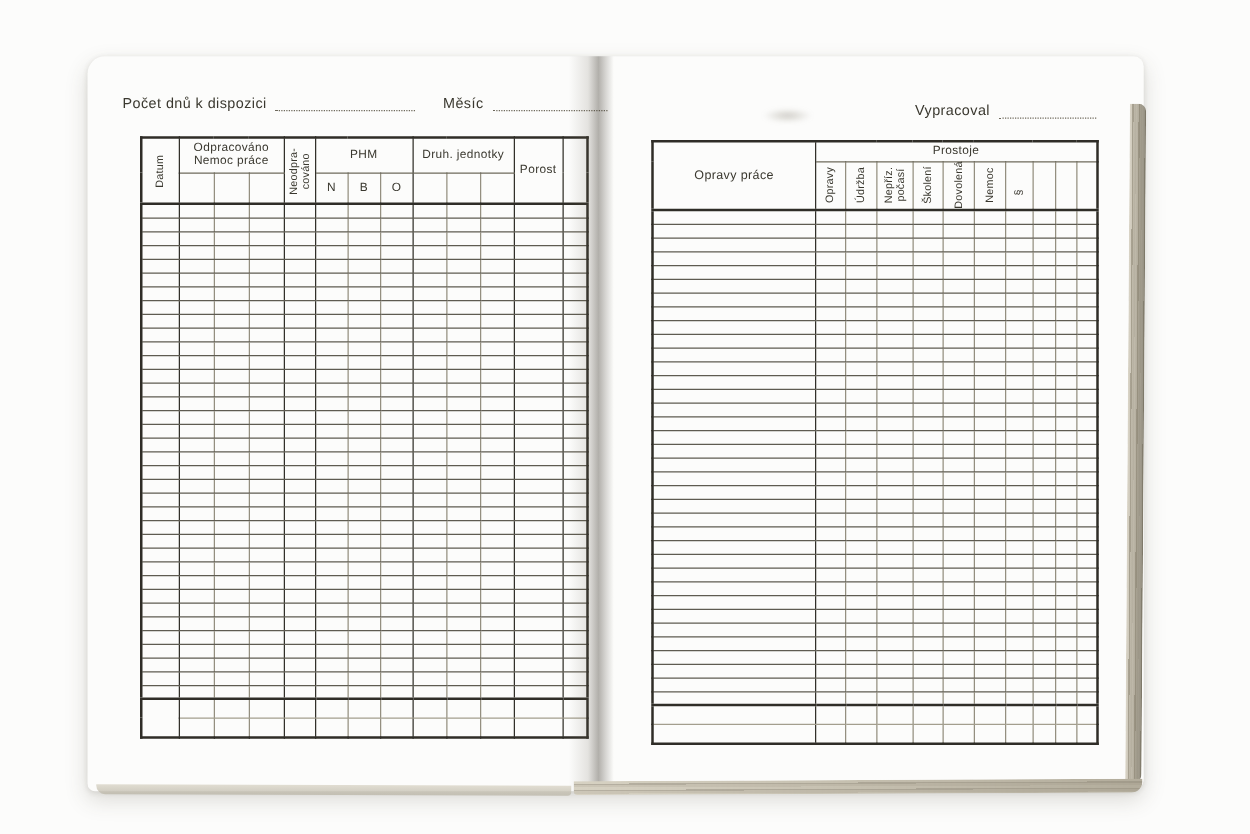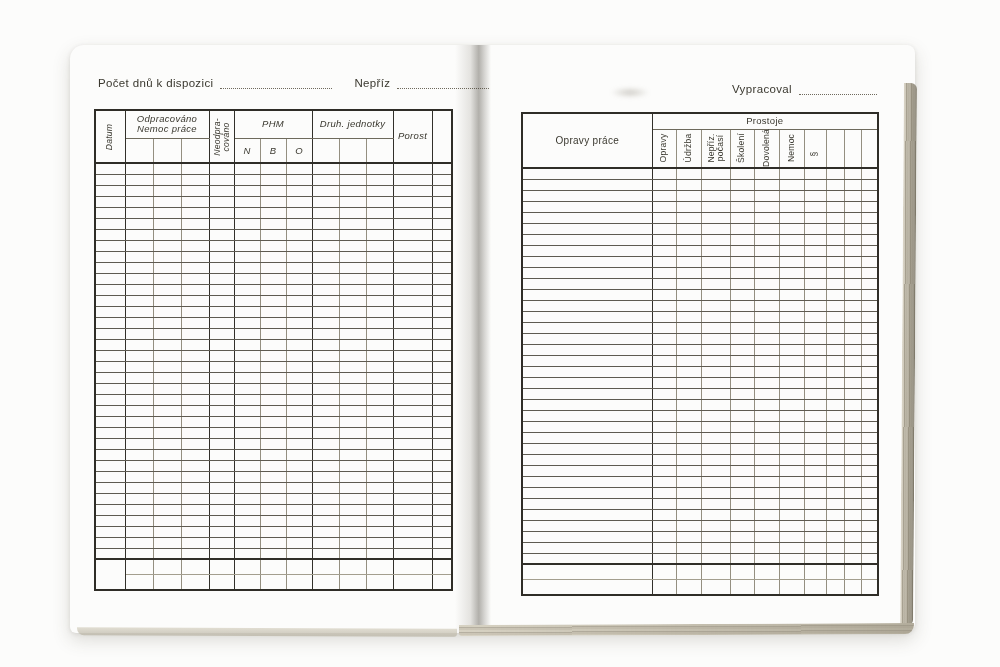--- a/index.html
+++ b/index.html
@@ -111,7 +111,7 @@
         <span>Počet dnů k dispozici</span>
         <span class="dots w1"></span>
         <span class="fgap"></span>
-        <span>Nepříz</span>
+        <span>Měsíc</span>
         <span class="dots w2"></span>
       </div>
 

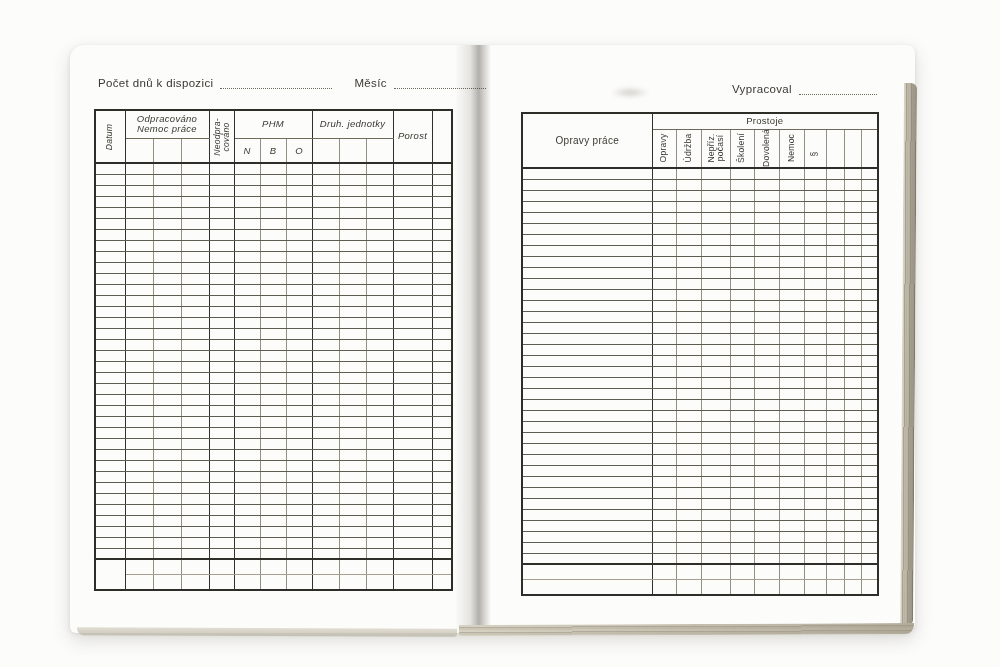--- a/index.html
+++ b/index.html
@@ -71,7 +71,7 @@
   .fgap{display:inline-block;width:22px;}
 
   table.ft{border-collapse:collapse;table-layout:fixed;border:2px solid #2f2d27;position:absolute;}
-  .lt{left:24px;top:64px;width:357px;font-style:italic;}
+  .lt{left:42px;top:64px;width:357px;}
   .rt{left:46px;top:67px;width:356px;}
   table.ft th, table.ft td{padding:0;font-weight:normal;}
   table.ft thead{border-bottom:2px solid #2f2d27;}

